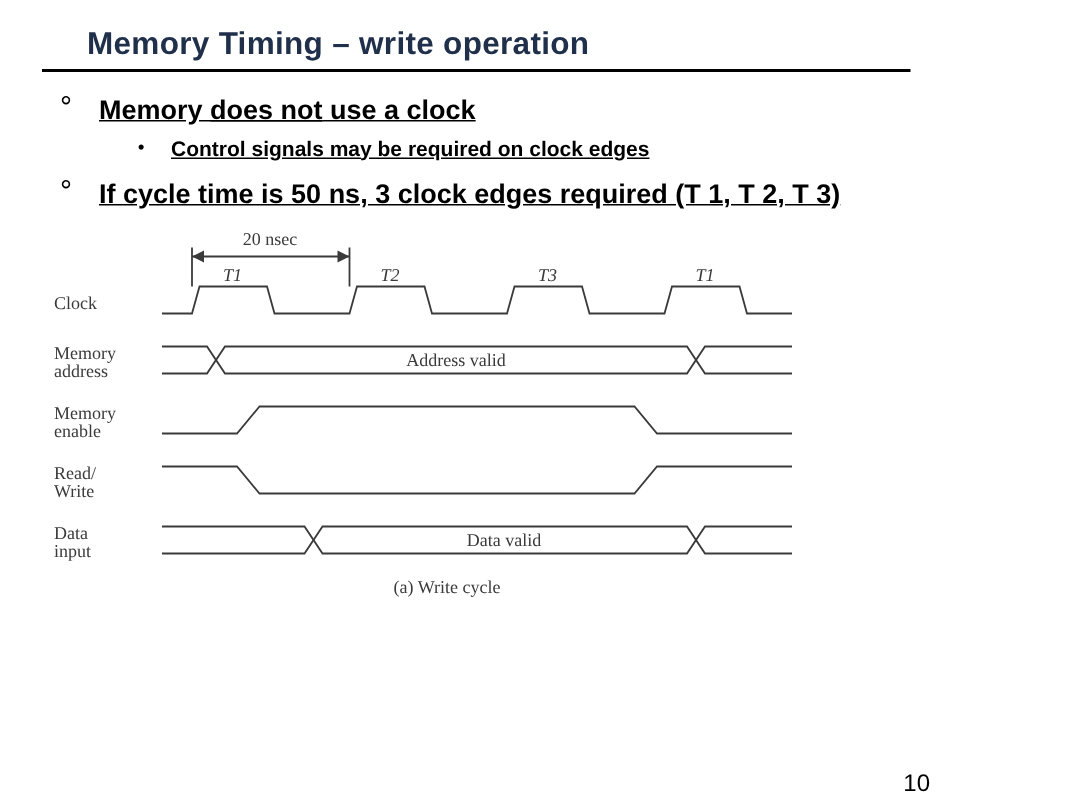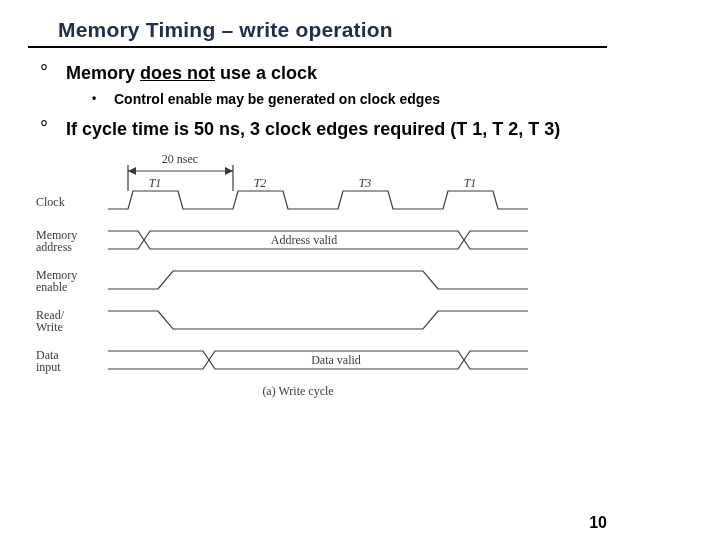--- a/index.html
+++ b/index.html
@@ -43,6 +43,7 @@
     font-weight: bold;
     margin-bottom: 10px;
     line-height: 1.25;
+    text-decoration: underline;
   }
   ul.lvl1 > li::before {
     content: "°";

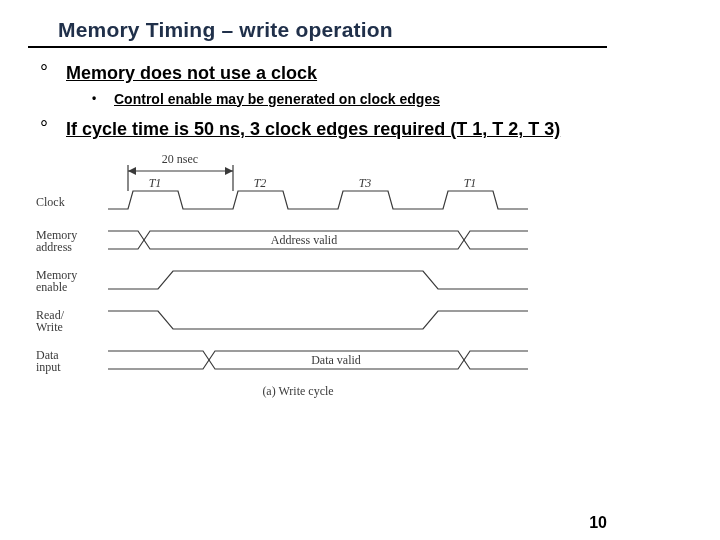--- a/index.html
+++ b/index.html
@@ -112,7 +112,7 @@
     <li>
       <span>Memory </span><u>does not</u><span> use a clock</span>
       <ul class="lvl2">
-        <li>Control enable may be generated on clock edges</li>
+        <li>Control signals may be required on clock edges</li>
       </ul>
     </li>
     <li>If cycle time is 50 ns, 3 clock edges required (T 1, T 2, T 3)</li>

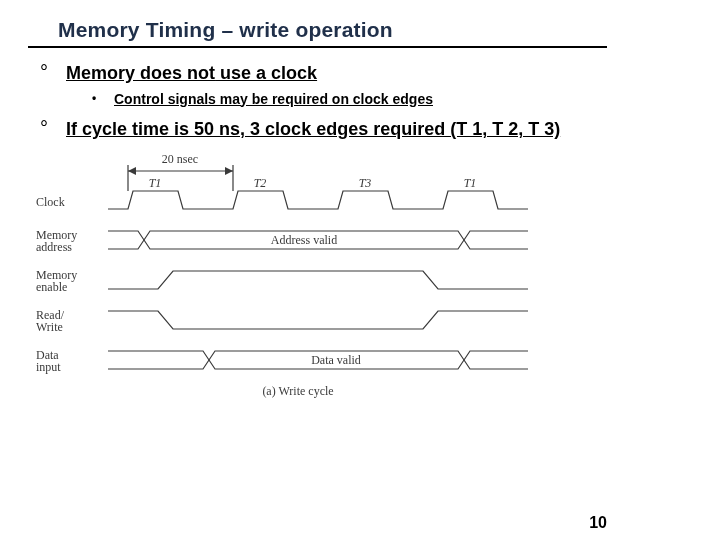--- a/index.html
+++ b/index.html
@@ -94,10 +94,10 @@
   }
   .page-num {
     position: absolute;
-    right: 28px;
+    right: 15px;
     bottom: 8px;
     font-size: 16px;
-    font-weight: bold;
+    font-weight: normal;
   }
 </style>
 </head>

